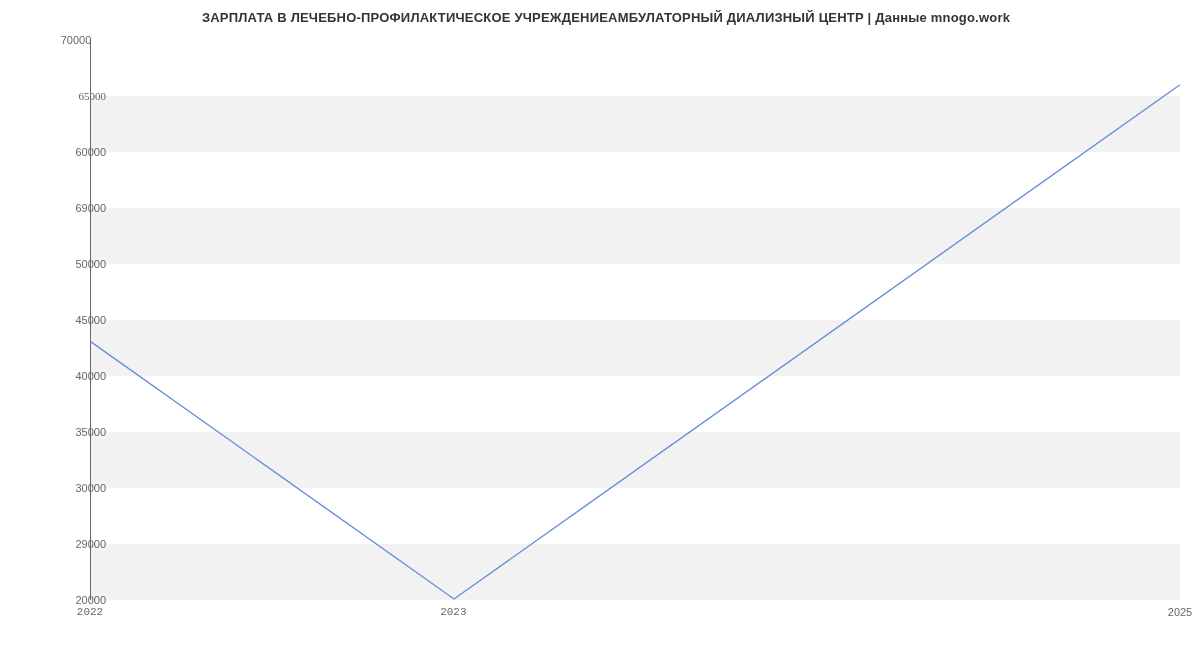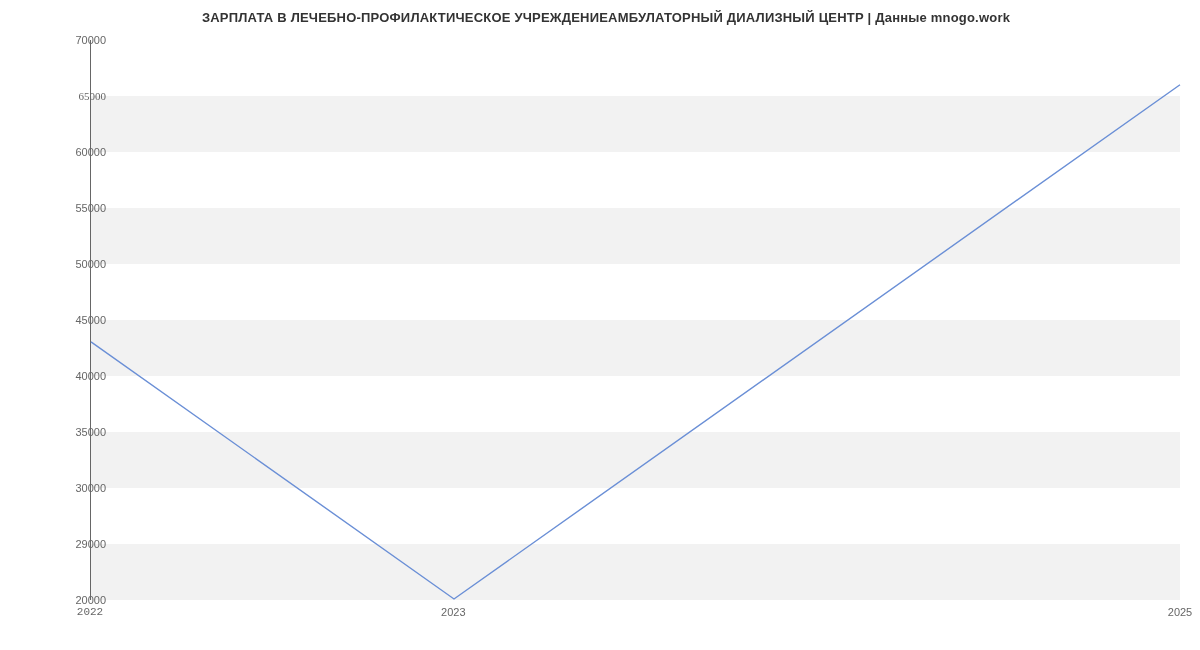--- a/index.html
+++ b/index.html
@@ -85,7 +85,7 @@
     <div class="y-tick" style="top: 208px;">55000</div>
     <div class="y-tick" style="top: 152px;">60000</div>
     <div class="y-tick" style="top: 96px; font-family: Liberation Serif, serif;">65000</div>
-    <div class="y-tick" style="top: 40px;">70000</div>
+    <div class="y-tick" style="top: 40px; text-align: center;">70000</div>
     <div class="x-tick" style="left: 90px; font-family: Liberation Mono, monospace;">2022</div>
     <div class="x-tick" style="left: 453.333px;">2023</div>
     <div class="x-tick" style="left: 1180px; text-align: center;">2025</div>

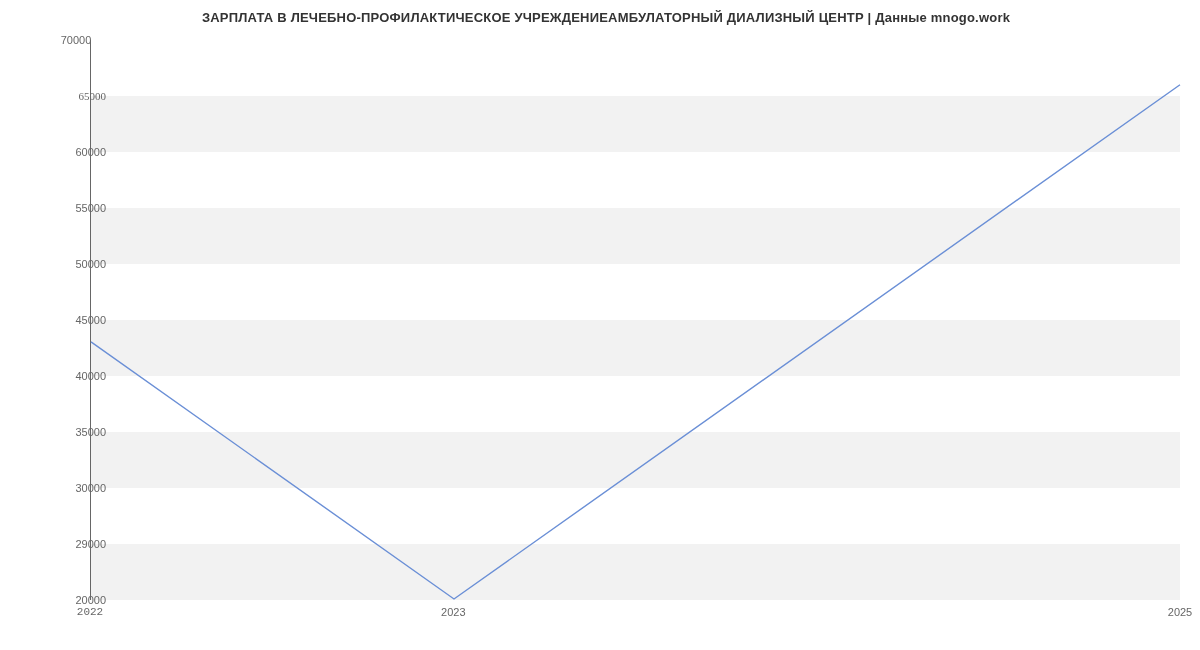--- a/index.html
+++ b/index.html
@@ -82,7 +82,7 @@
     <div class="y-tick" style="top: 376px;">40000</div>
     <div class="y-tick" style="top: 320px;">45000</div>
     <div class="y-tick" style="top: 264px;">50000</div>
-    <div class="y-tick" style="top: 208px;">55000</div>
+    <div class="y-tick" style="top: 208px;">69000</div>
     <div class="y-tick" style="top: 152px;">60000</div>
     <div class="y-tick" style="top: 96px; font-family: Liberation Serif, serif;">65000</div>
     <div class="y-tick" style="top: 40px; text-align: center;">70000</div>

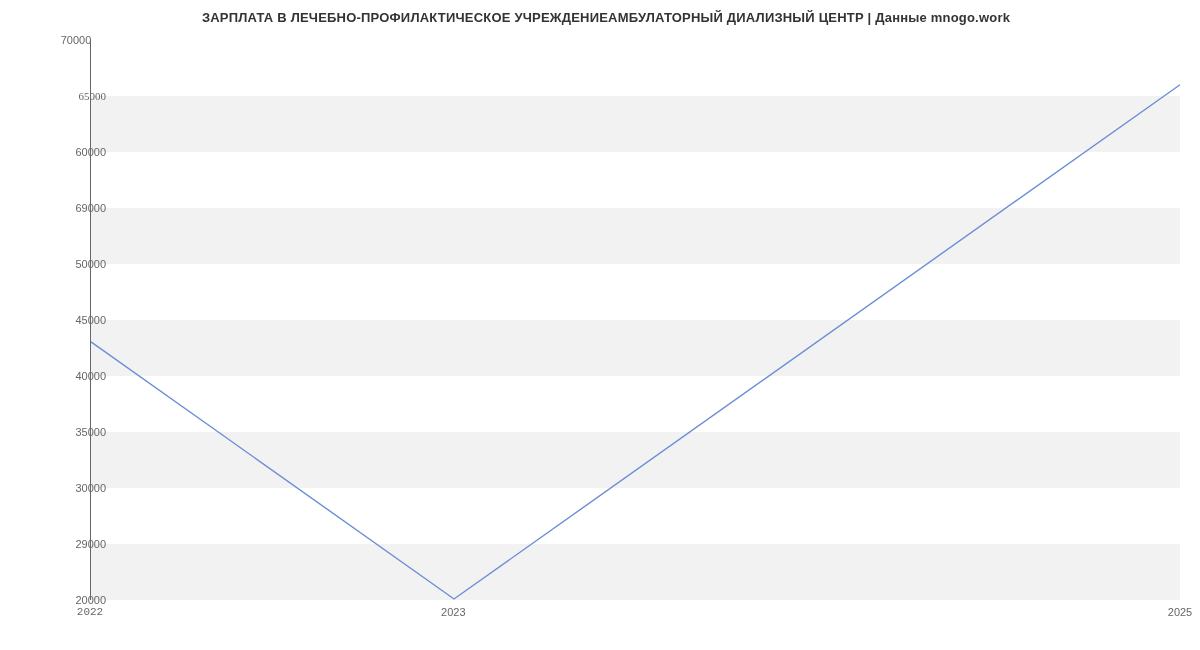--- a/index.html
+++ b/index.html
@@ -87,7 +87,7 @@
     <div class="y-tick" style="top: 96px; font-family: Liberation Serif, serif;">65000</div>
     <div class="y-tick" style="top: 40px; text-align: center;">70000</div>
     <div class="x-tick" style="left: 90px; font-family: Liberation Mono, monospace;">2022</div>
-    <div class="x-tick" style="left: 453.333px;">2023</div>
+    <div class="x-tick" style="left: 453.333px; font-family: Liberation Mono, monospace;">2023</div>
     <div class="x-tick" style="left: 1180px; text-align: center;">2025</div>
   </div>
 

